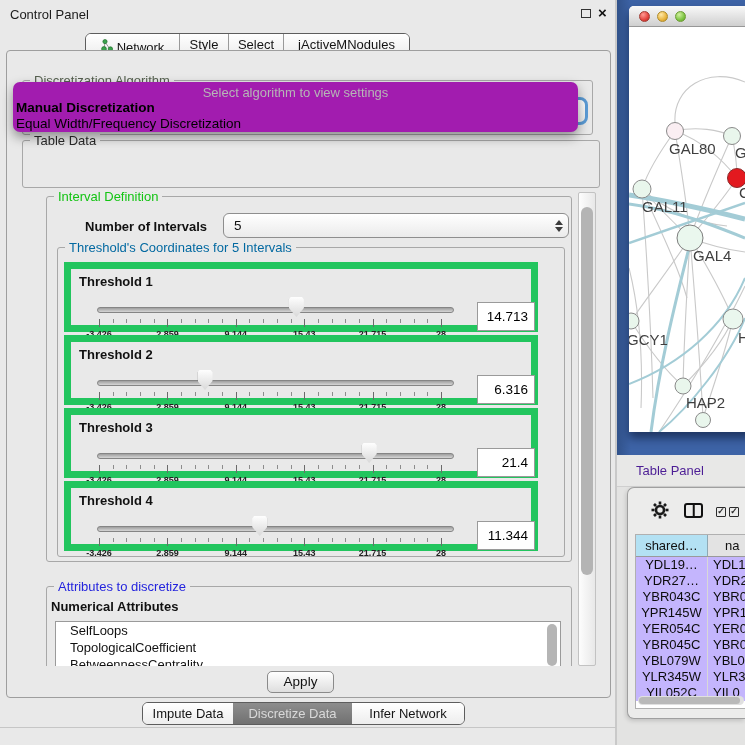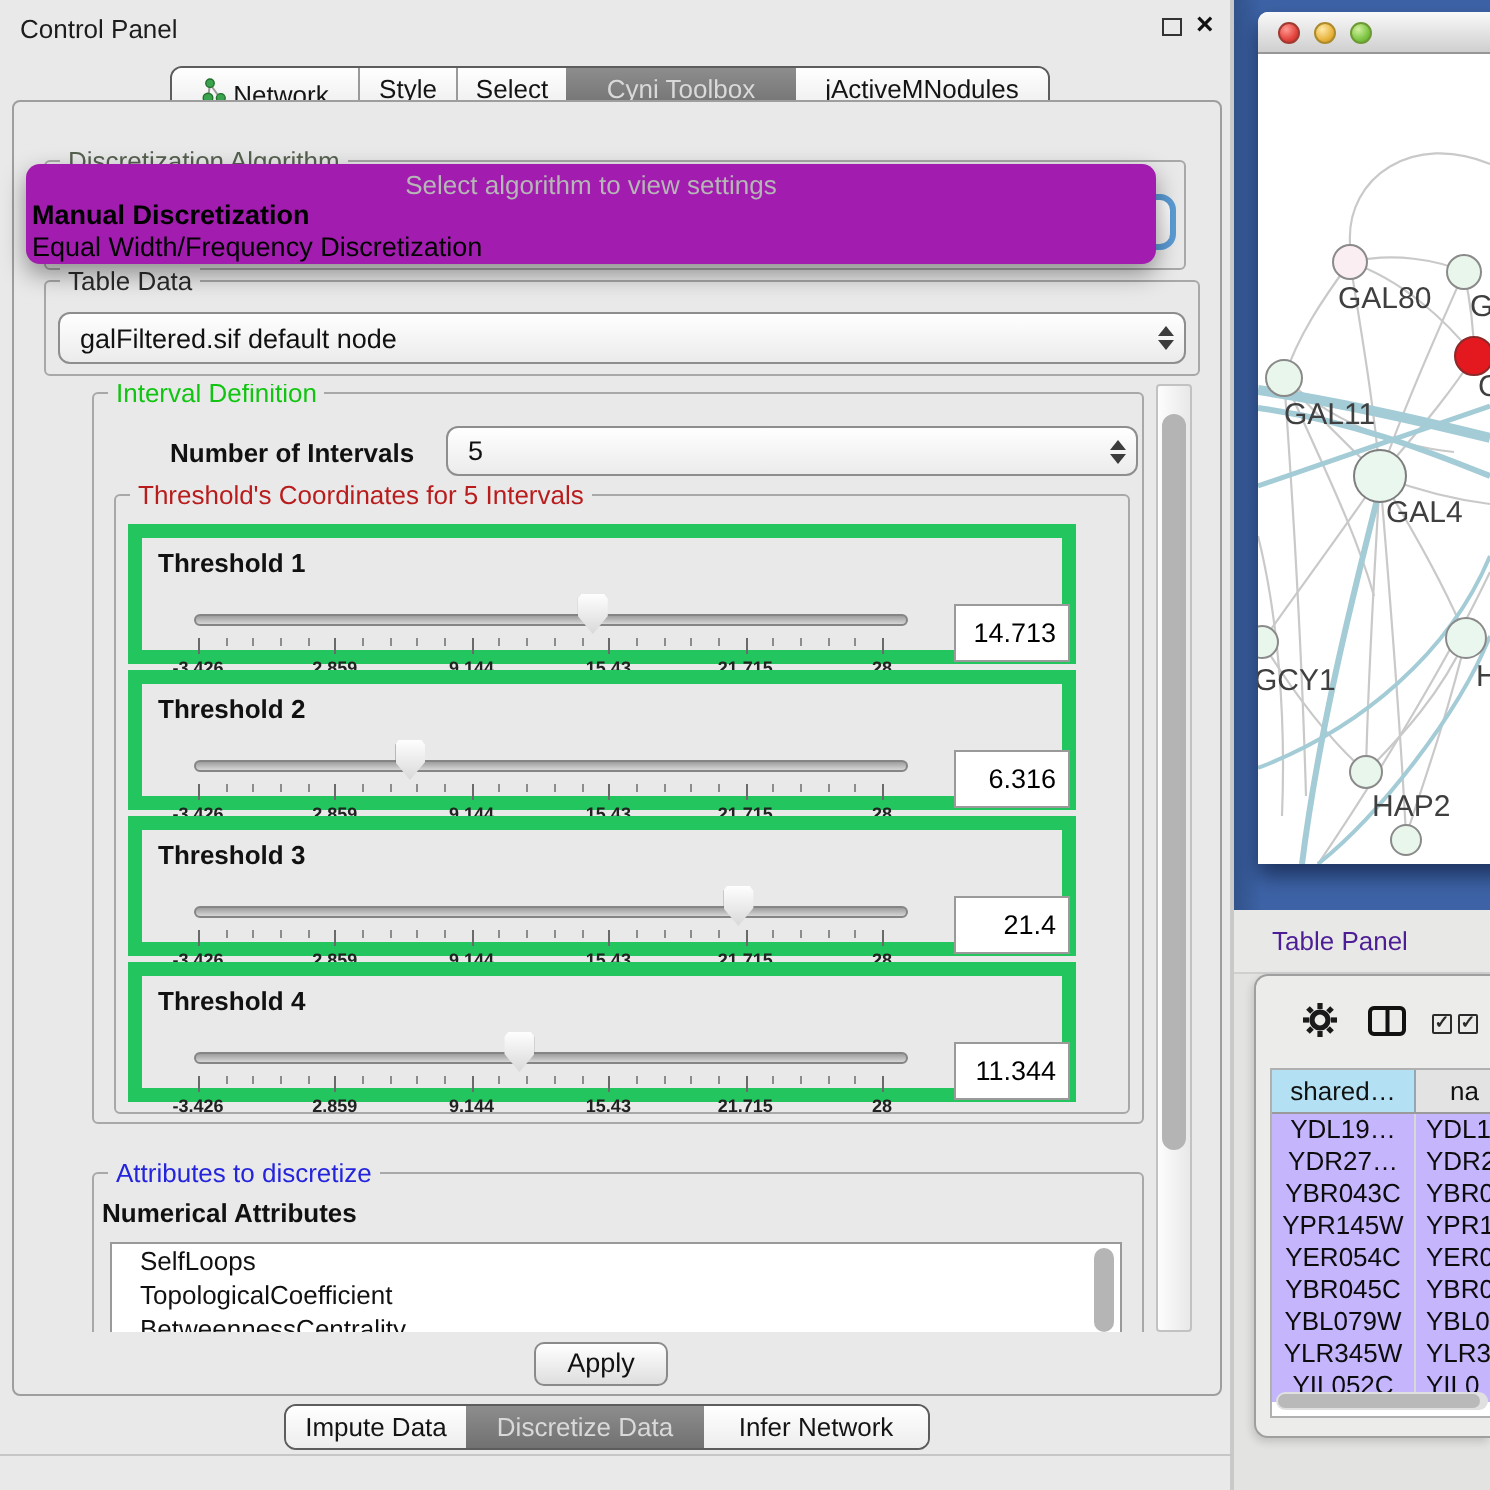--- a/index.html
+++ b/index.html
@@ -140,9 +140,6 @@
       </div>
       <div class="seg" style="width: 55px; justify-content: center;">
         <span>Select</span>
-      </div>
-      <div class="seg sel" style="width: 115px;">
-        <span>Cyni Toolbox</span>
       </div>
       <div class="seg" style="width: 126px;">
         <span>jActiveMNodules</span>

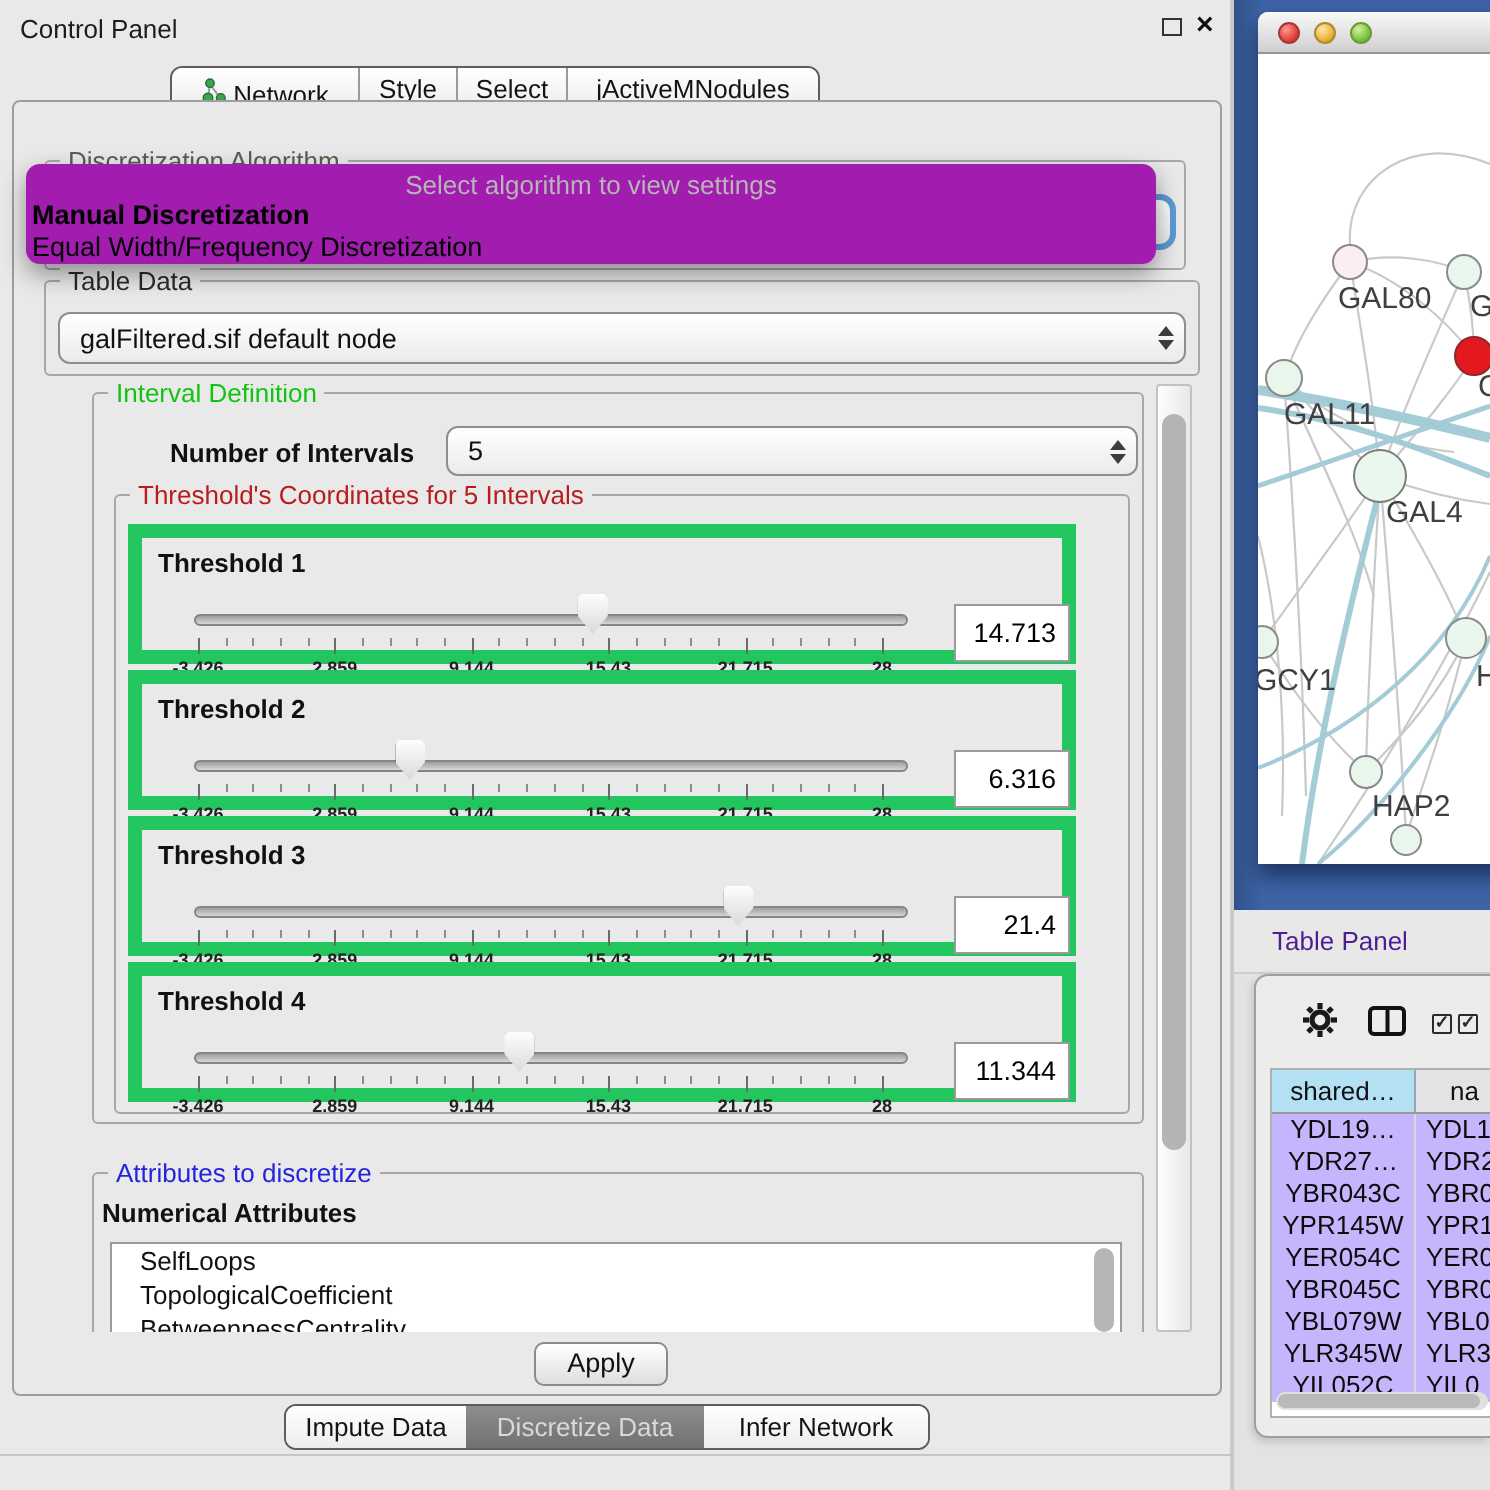--- a/index.html
+++ b/index.html
@@ -161,13 +161,6 @@
 
   <div class="grp" id="tabledata-grp">
     <span class="ttl">Table Data</span>
-    <div class="combo" id="tabledata-combo">
-      <span class="cv">galFiltered.sif default node</span>
-      <span class="arr">
-          <i class="up"></i>
-          <i class="dn"></i>
-        </span>
-    </div>
   </div>
 
   <div class="abs" id="viewport">

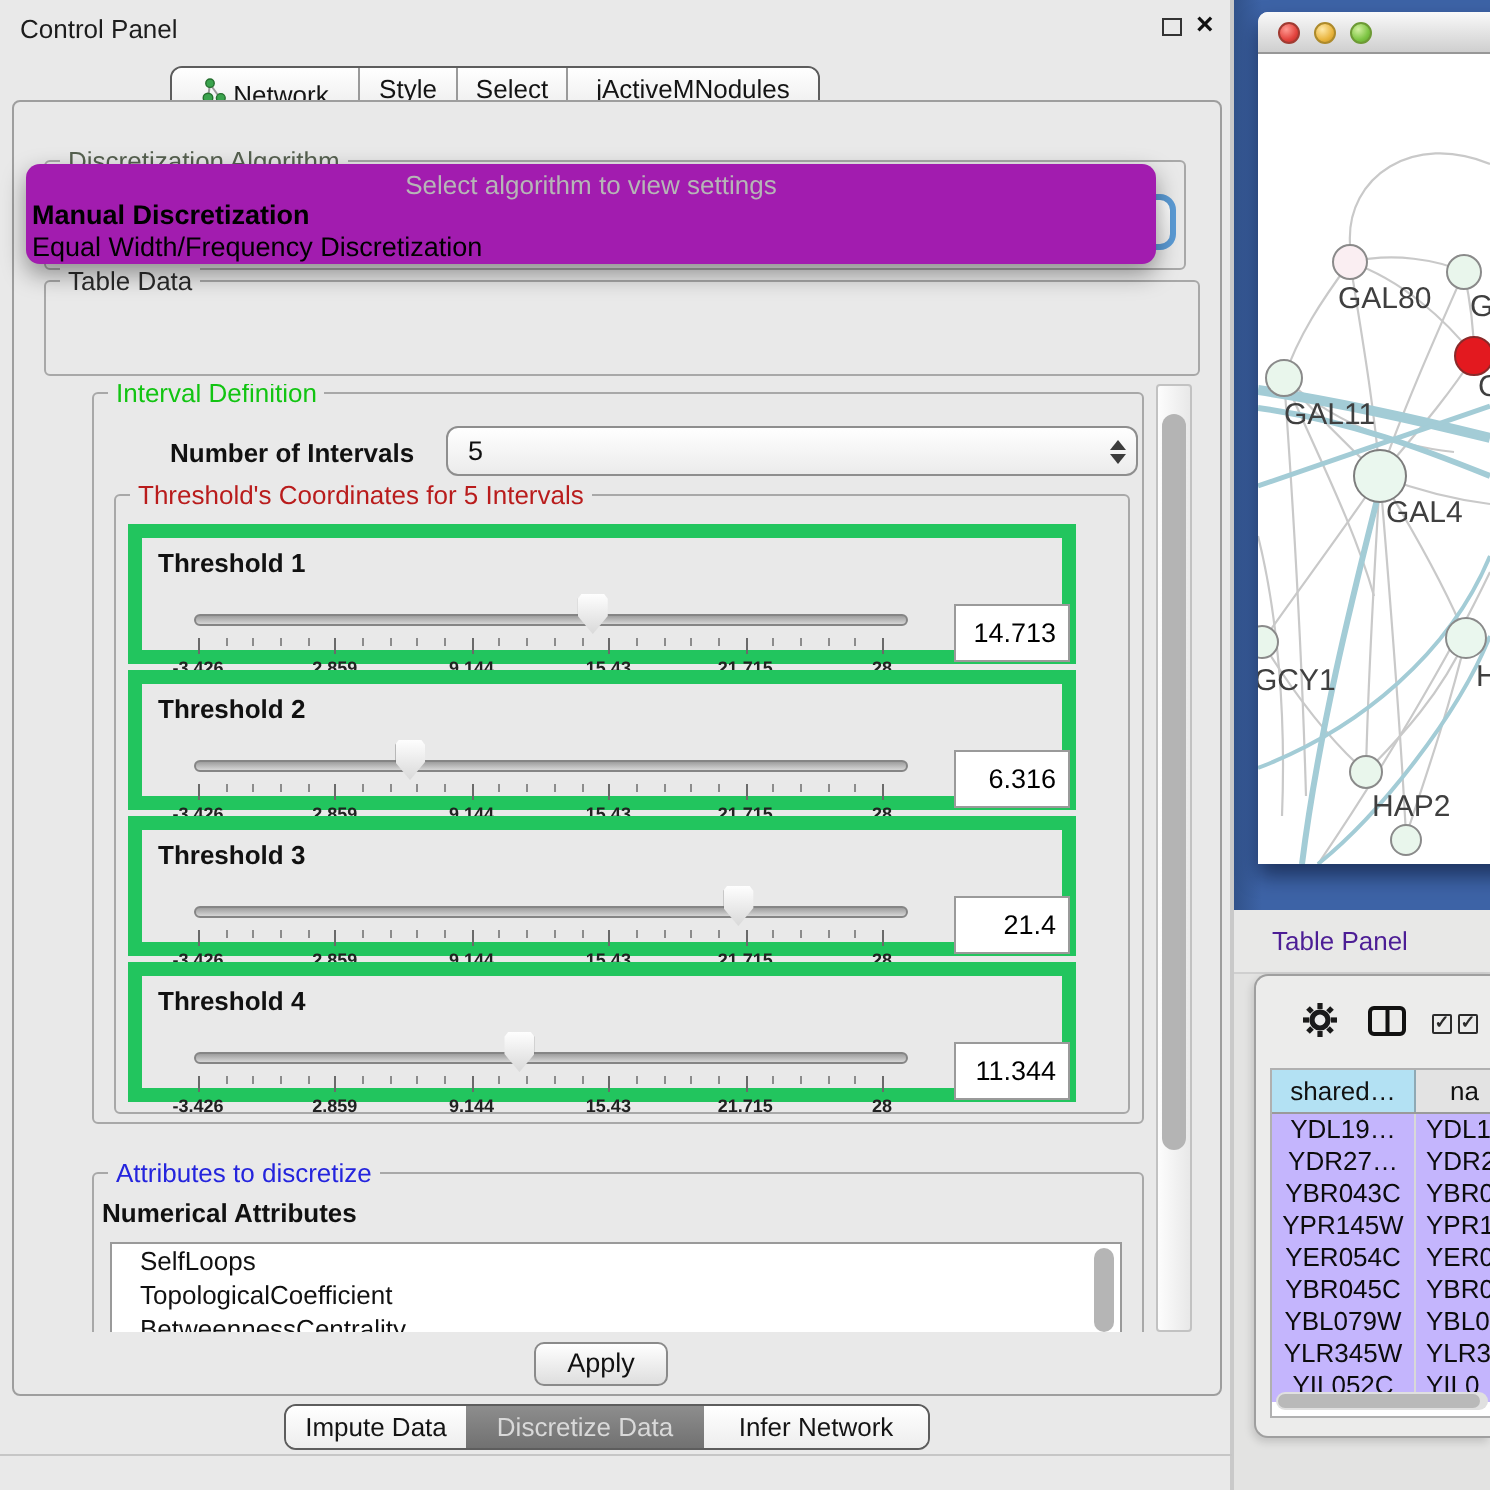--- a/index.html
+++ b/index.html
@@ -57,7 +57,7 @@
   #noi-label { left:38px; top:22px; font-size:13px; font-weight:bold; color:#111; }
   #noi-combo { left:176px; top:16px; width:346px; height:25px; }
   #thr-grp { left:10px; top:50px; width:508px; height:310px; }
-  #thr-grp > .ttl { color:#b91c1c; }
+  #thr-grp > .ttl { color:#0369a1; }
 
   .thr-panel { position:absolute; left:6px; width:474px; height:70px; border:7px solid #22c55e; background:#e9e9e9; }
   .thr-label { position:absolute; left:8px; top:5px; font-size:13px; font-weight:bold; color:#111; }

